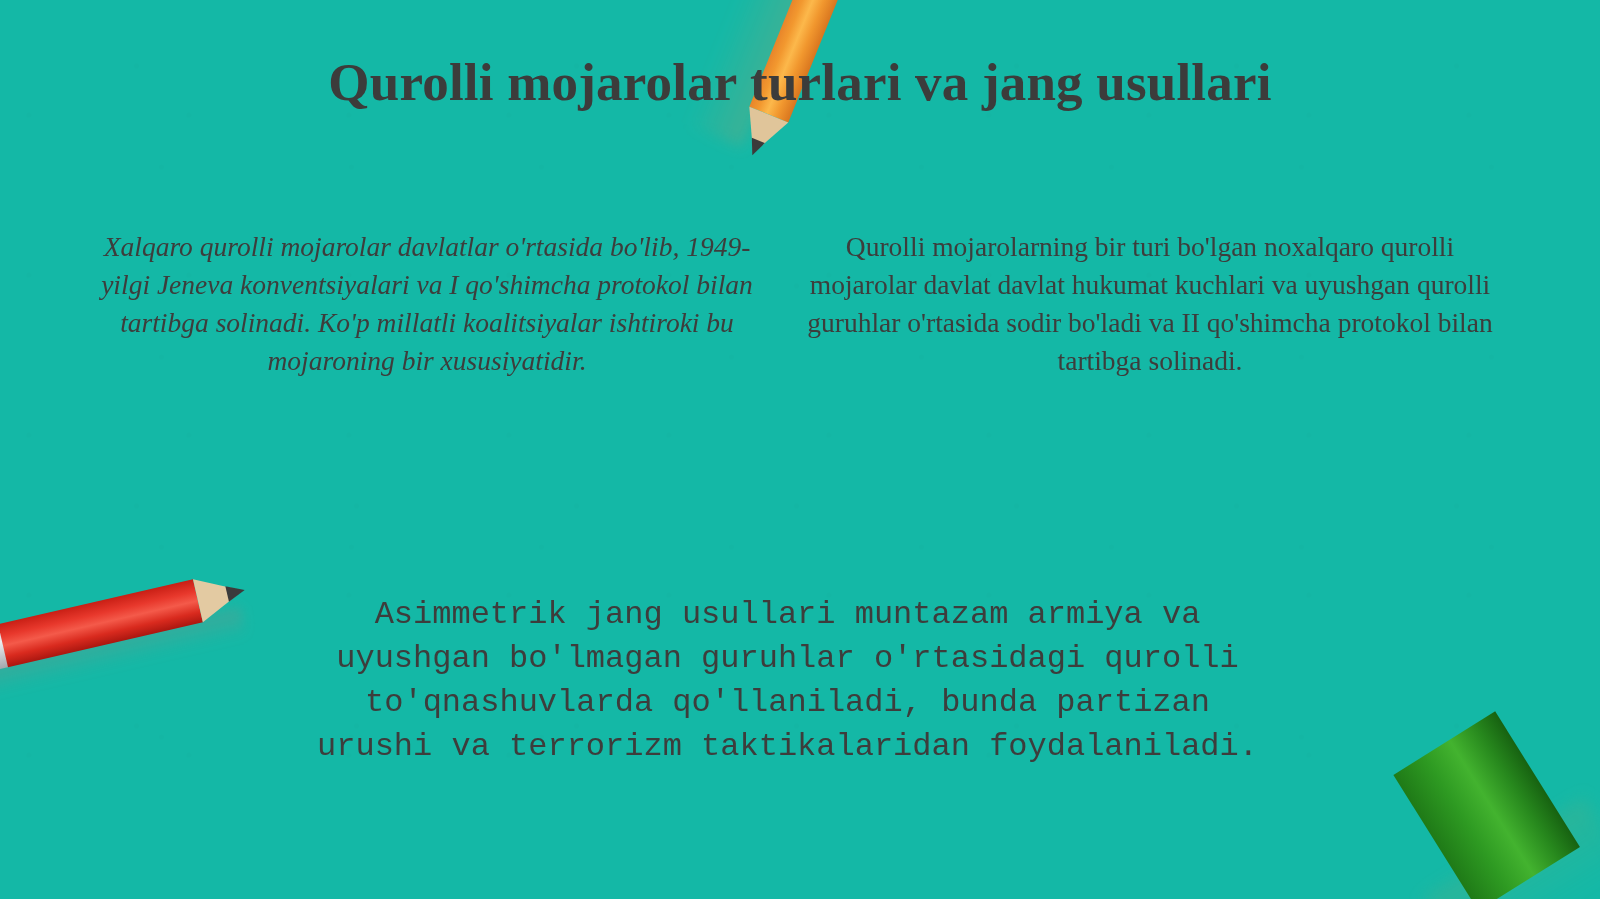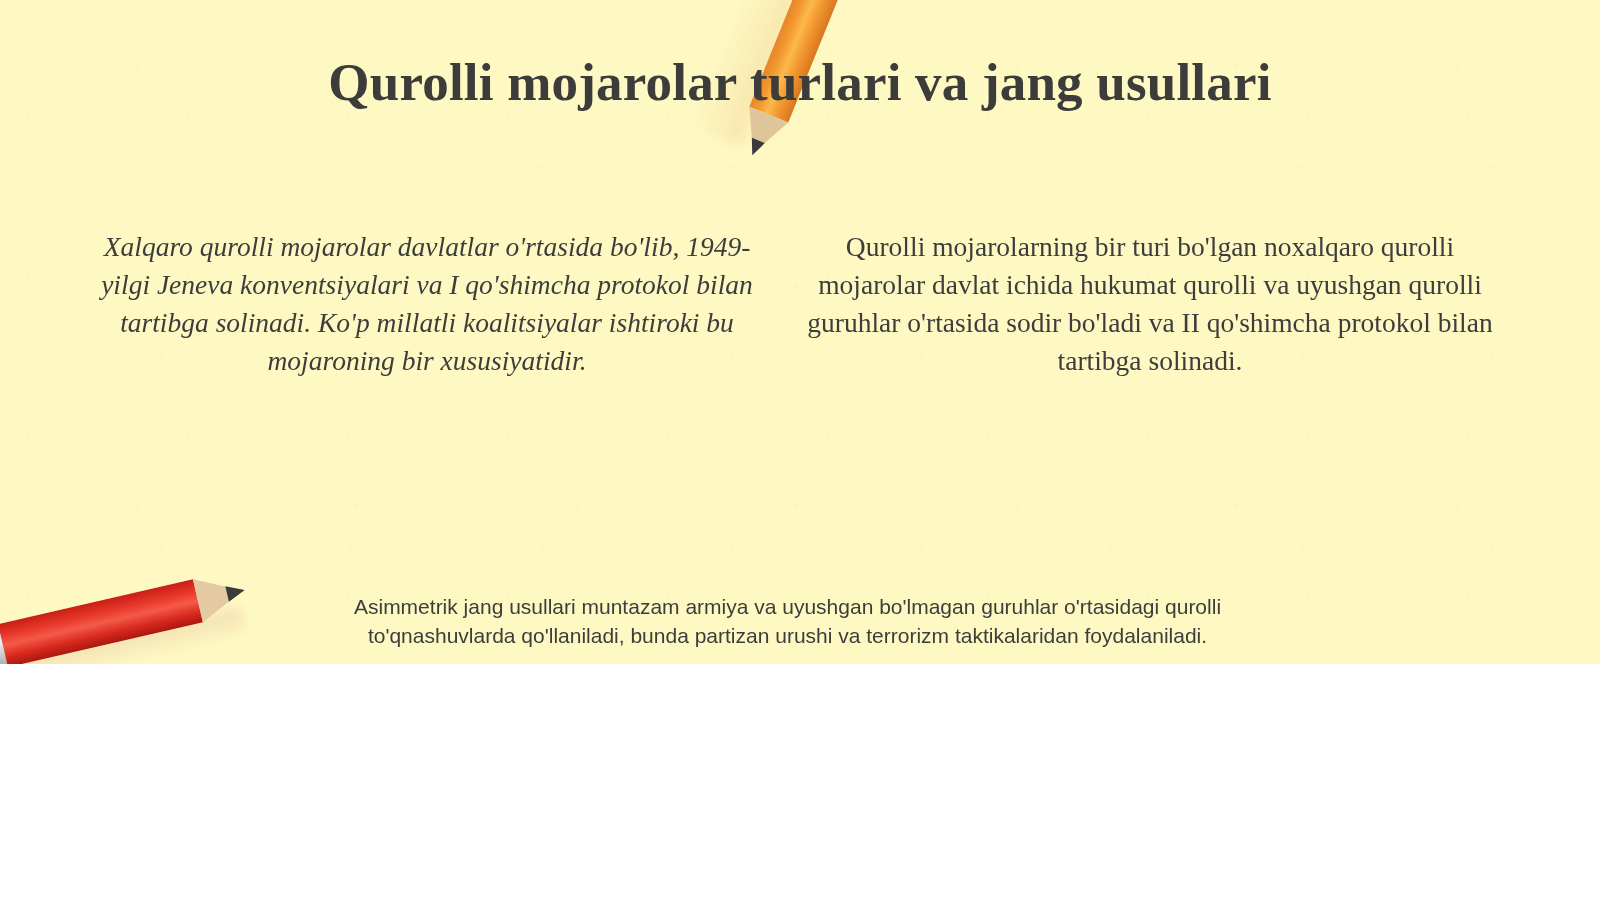--- a/index.html
+++ b/index.html
@@ -16,8 +16,8 @@
   .slide {
     position: relative;
     width: 1600px;
-    height: 664px;
-    background: #fef9c3;
+    height: 899px;
+    background: #14b8a6;
     overflow: hidden;
   }
 

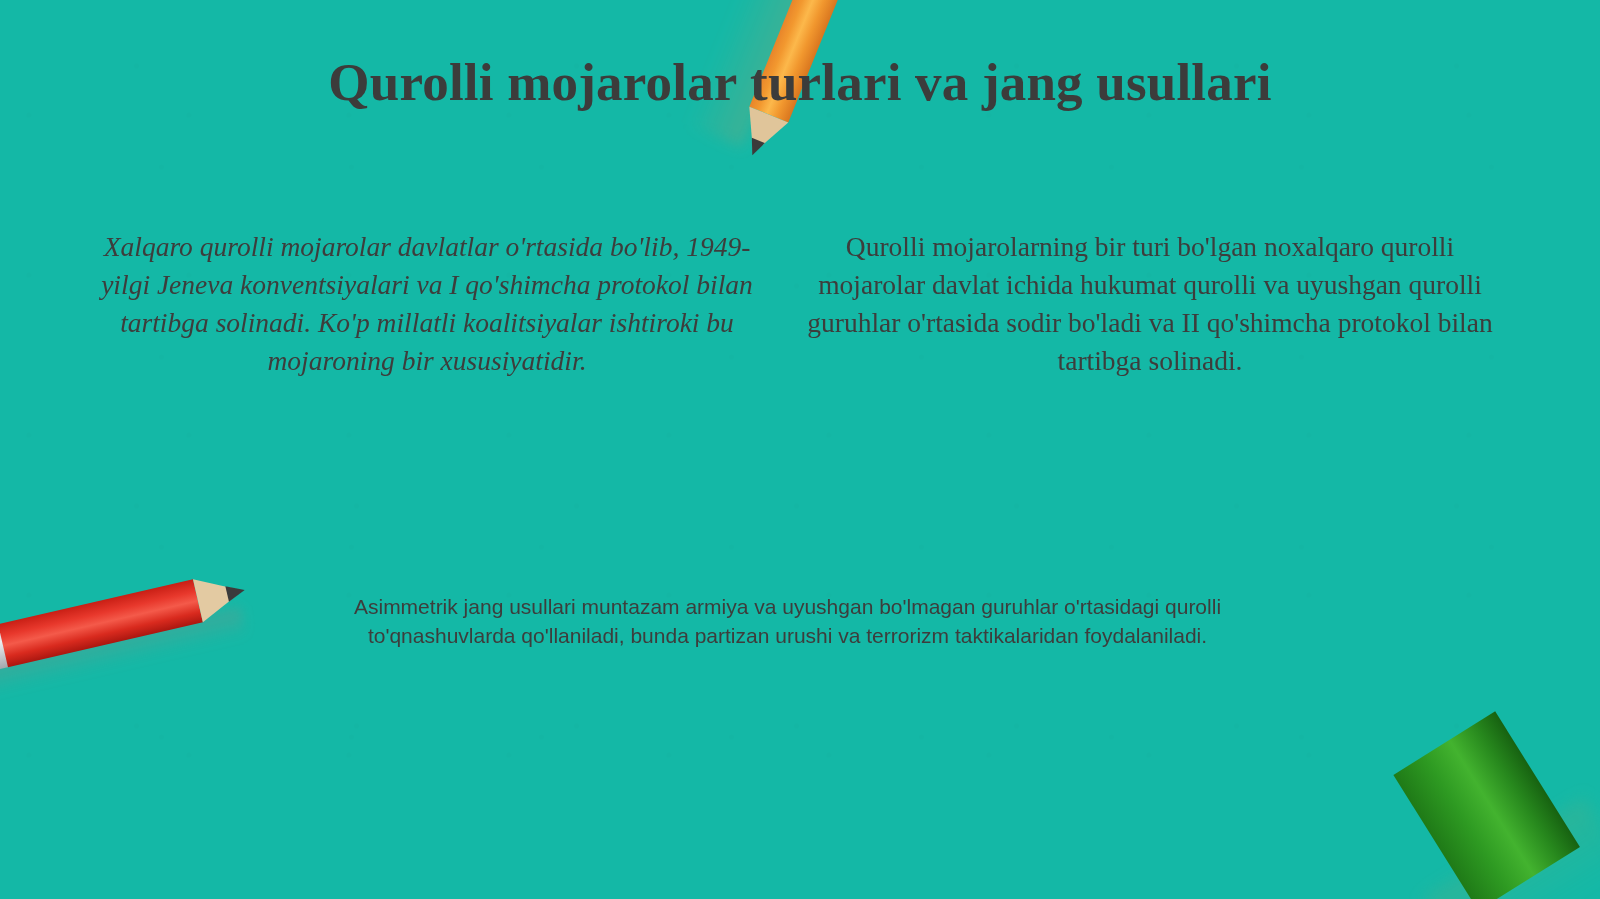--- a/index.html
+++ b/index.html
@@ -252,7 +252,7 @@
 
   <div class="col col-left">Xalqaro qurolli mojarolar davlatlar o'rtasida bo'lib, 1949-yilgi Jeneva konventsiyalari va I qo'shimcha protokol bilan tartibga solinadi. Ko'p millatli koalitsiyalar ishtiroki bu mojaroning bir xususiyatidir.</div>
 
-  <div class="col col-right">Qurolli mojarolarning bir turi bo'lgan noxalqaro qurolli mojarolar davlat ichida hukumat qurolli va uyushgan qurolli guruhlar o'rtasida sodir bo'ladi va II qo'shimcha protokol bilan tartibga solinadi.</div>
+  <div class="col col-right">Qurolli mojarolarning bir turi bo'lgan noxalqaro qurolli mojarolar davlat davlat hukumat kuchlari va uyushgan qurolli guruhlar o'rtasida sodir bo'ladi va II qo'shimcha protokol bilan tartibga solinadi.</div>
 
   <div class="col-bottom">Asimmetrik jang usullari muntazam armiya va uyushgan bo'lmagan guruhlar o'rtasidagi qurolli to'qnashuvlarda qo'llaniladi, bunda partizan urushi va terrorizm taktikalaridan foydalaniladi.</div>
 

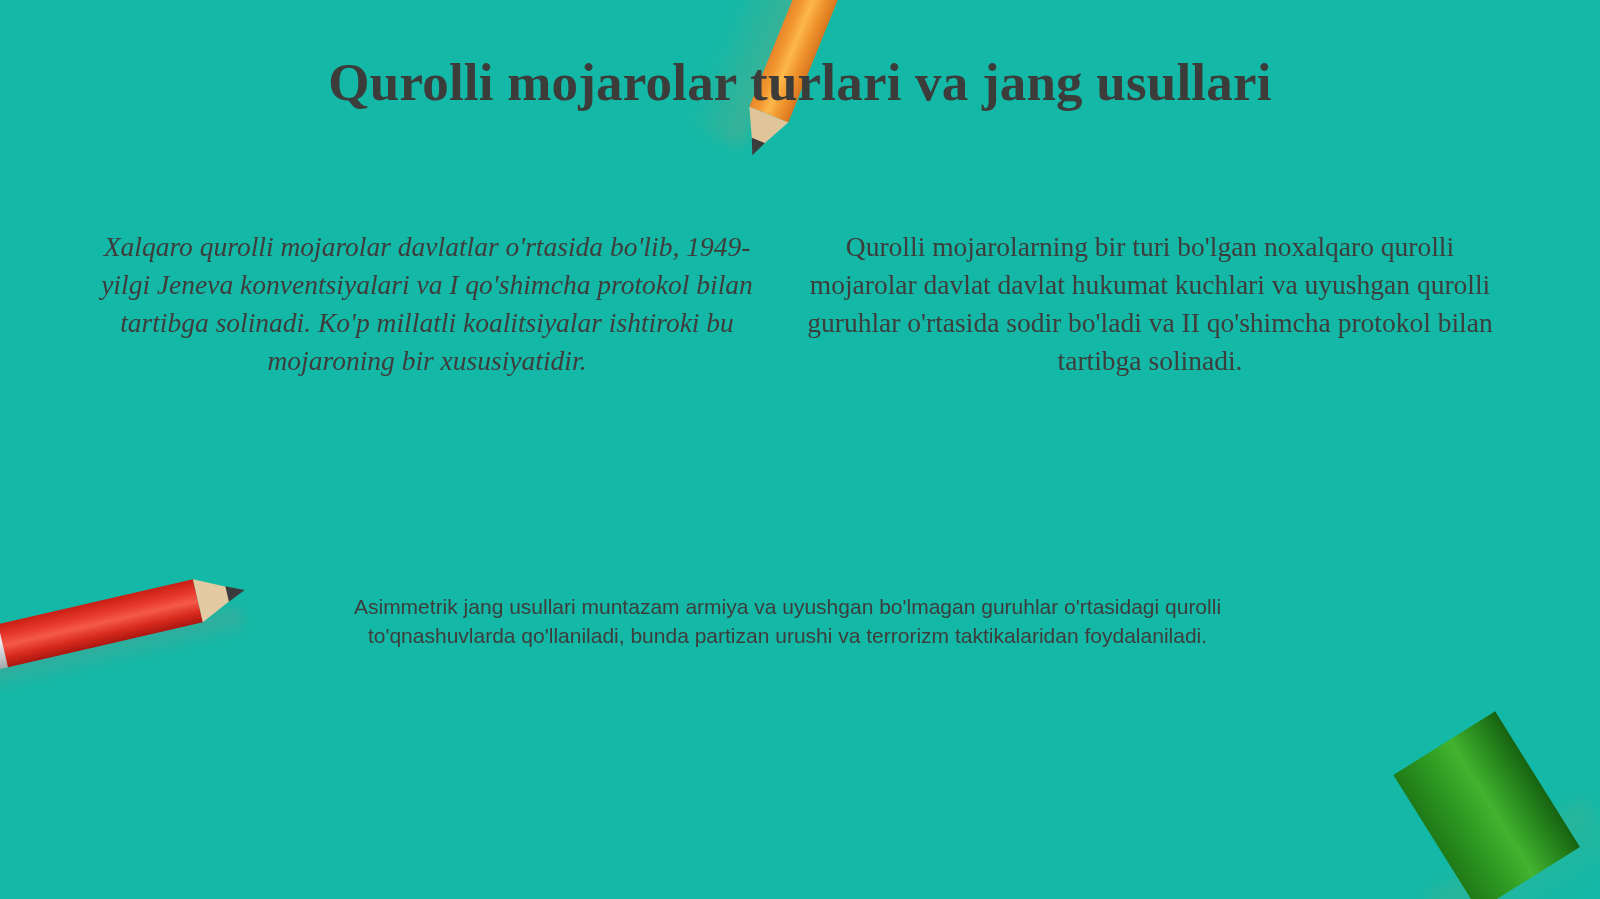--- a/index.html
+++ b/index.html
@@ -211,8 +211,8 @@
     left: 300px;
     width: 975px;
     text-align: center;
-    font-family: Liberation Sans, sans-serif;
-    font-size: 21px;
+    font-family: Liberation Mono, monospace;
+    font-size: 32px;
     line-height: 1.38;
     color: #3d3d3c;
     position: absolute;

